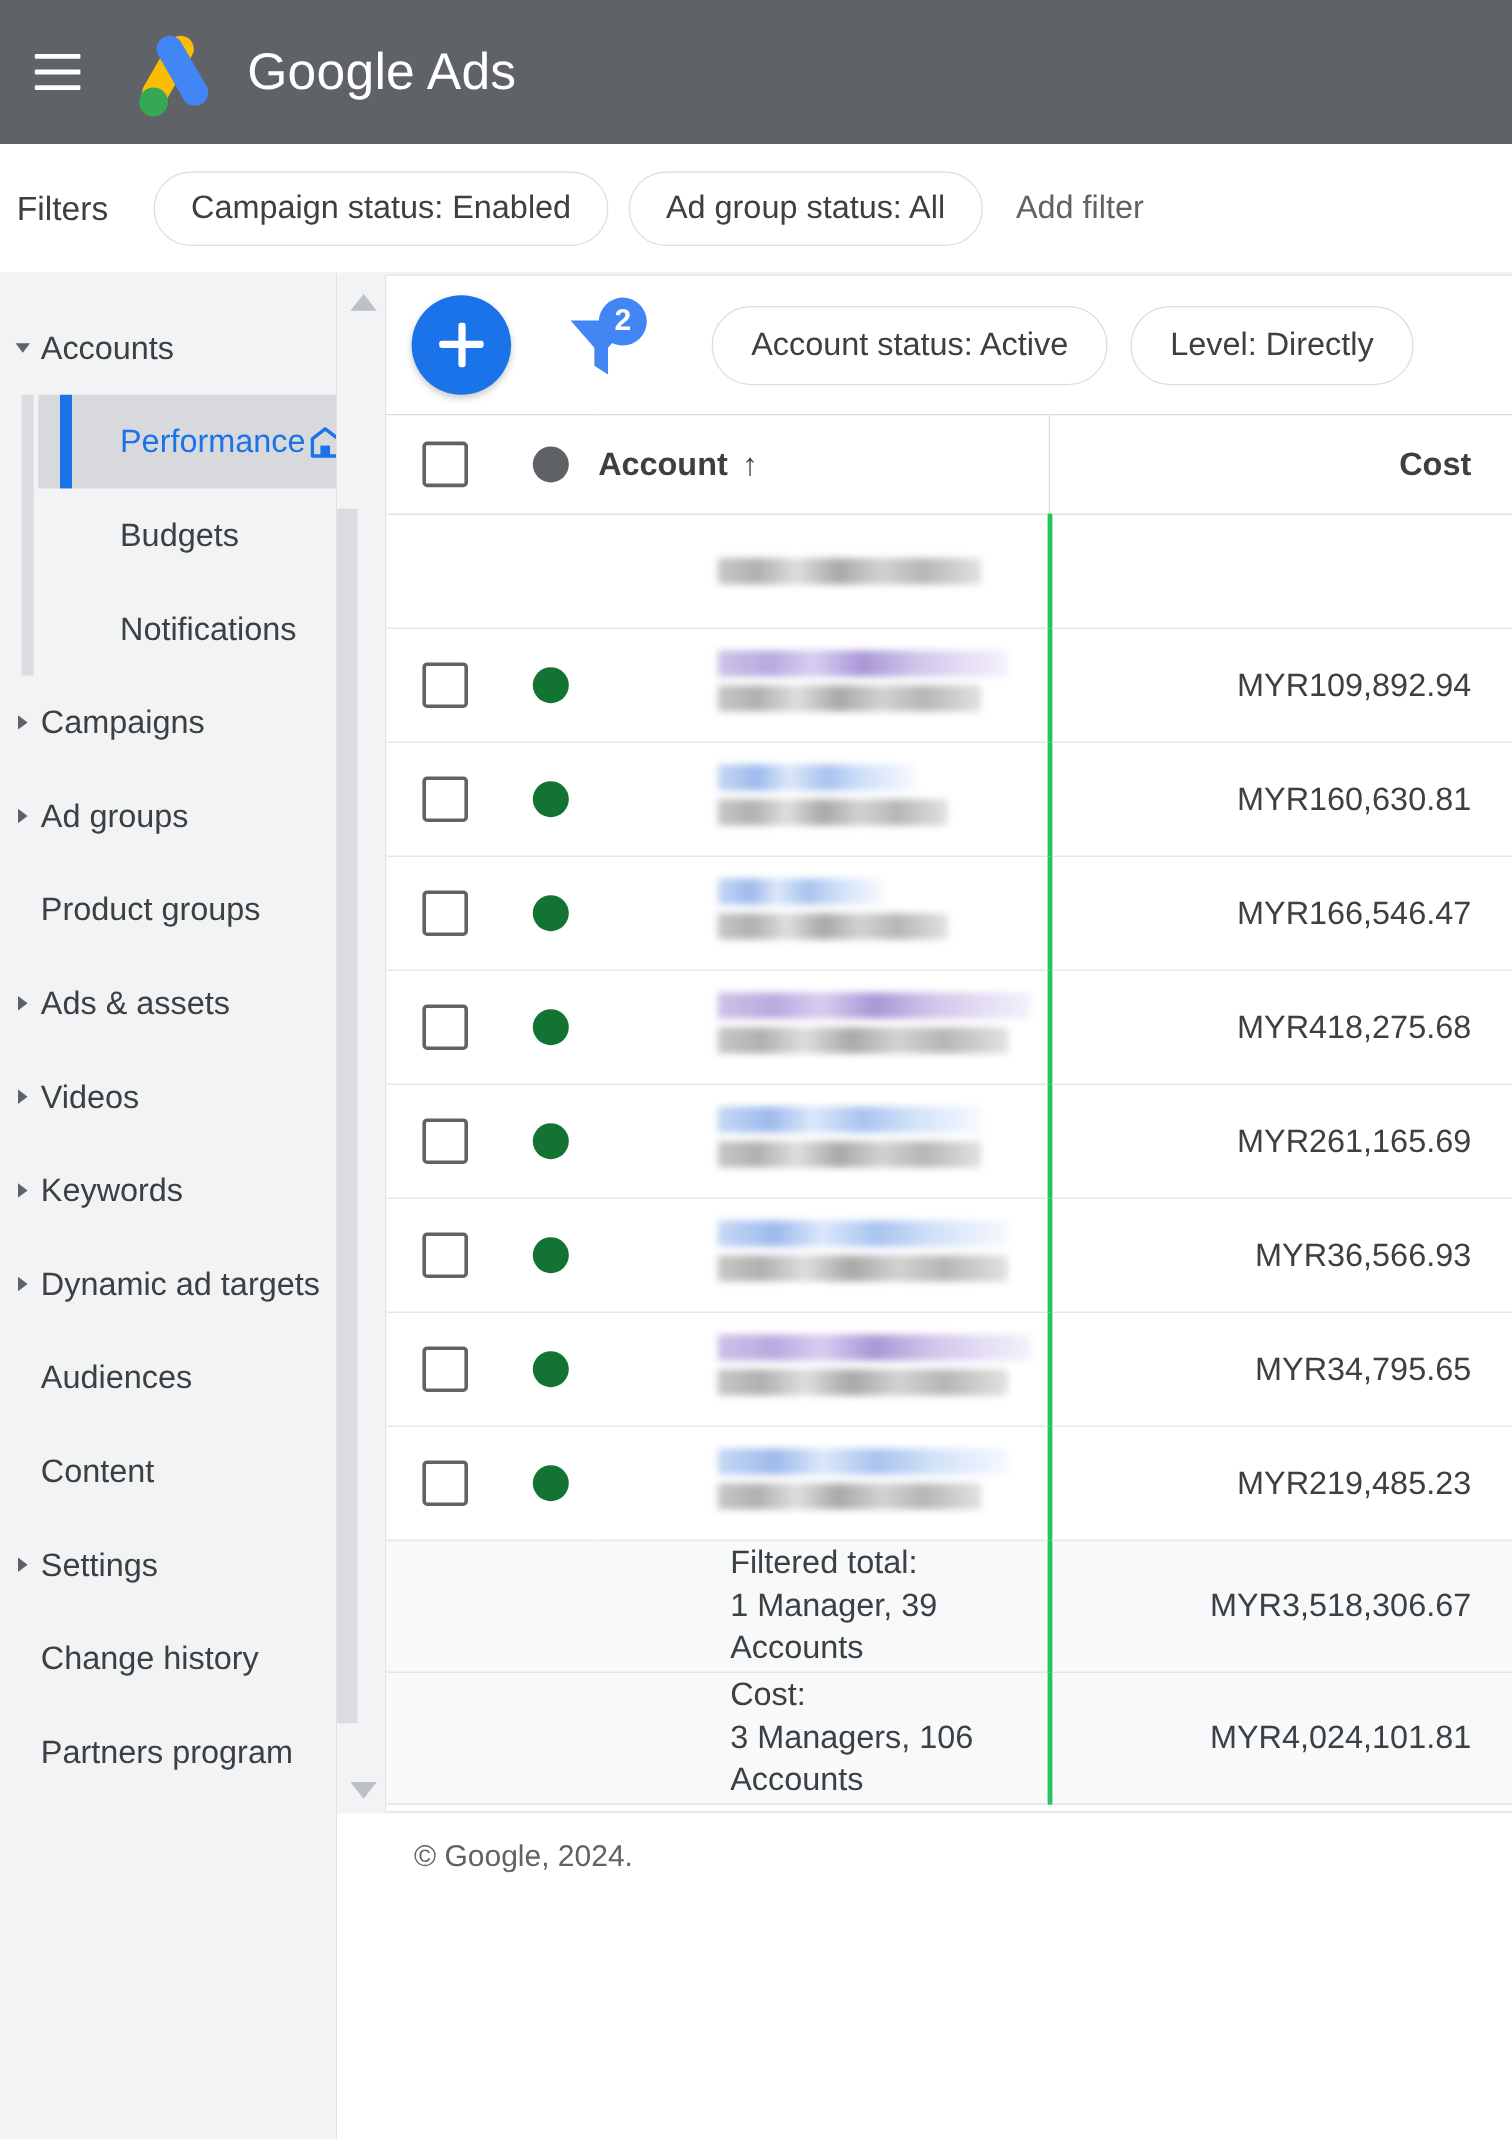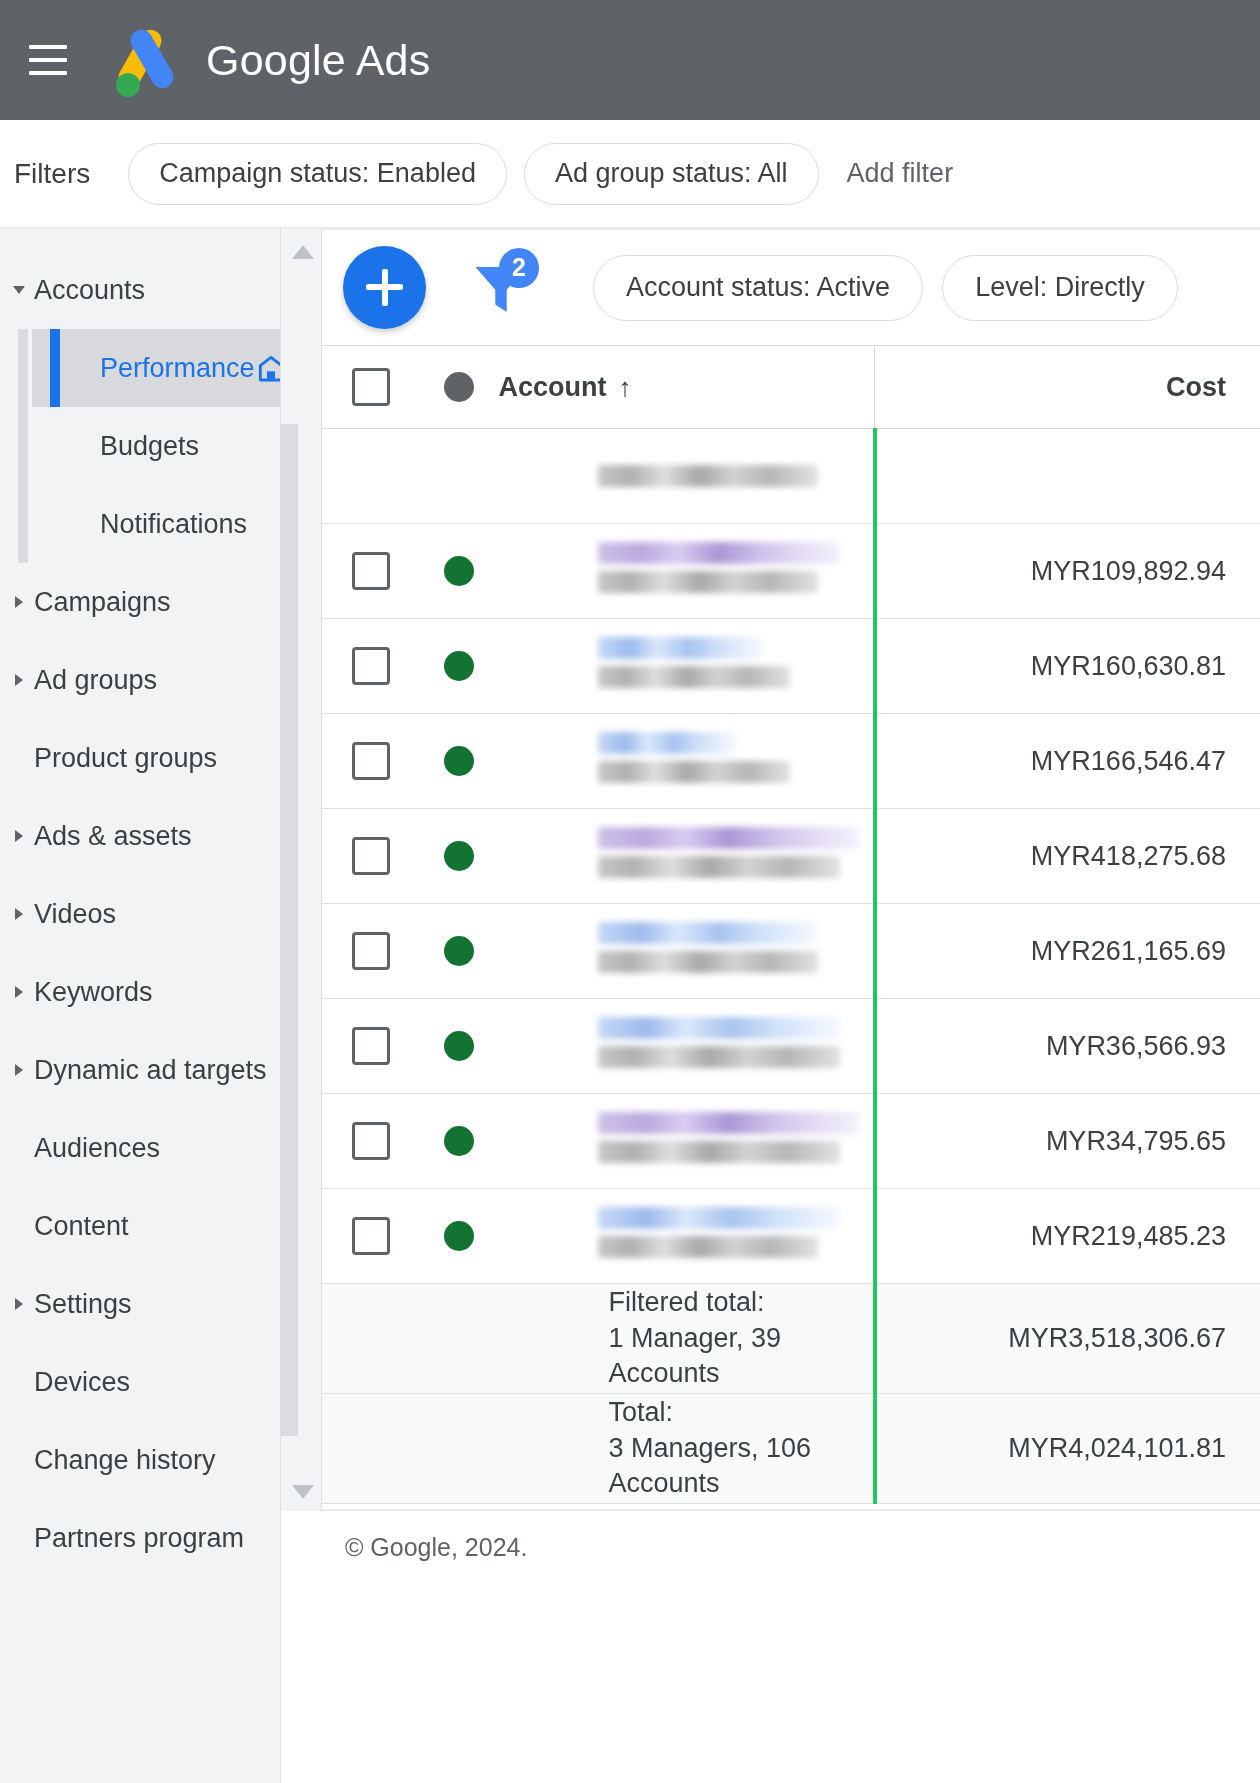--- a/index.html
+++ b/index.html
@@ -502,10 +502,6 @@
     </div>
     <div class="nav-item lvl1 noarrow">
       <div class="nav-caret"></div>
-      <div class="nav-label">Devices</div>
-    </div>
-    <div class="nav-item lvl1 noarrow">
-      <div class="nav-caret"></div>
       <div class="nav-label">Change history</div>
     </div>
     <div class="nav-item lvl1 noarrow">

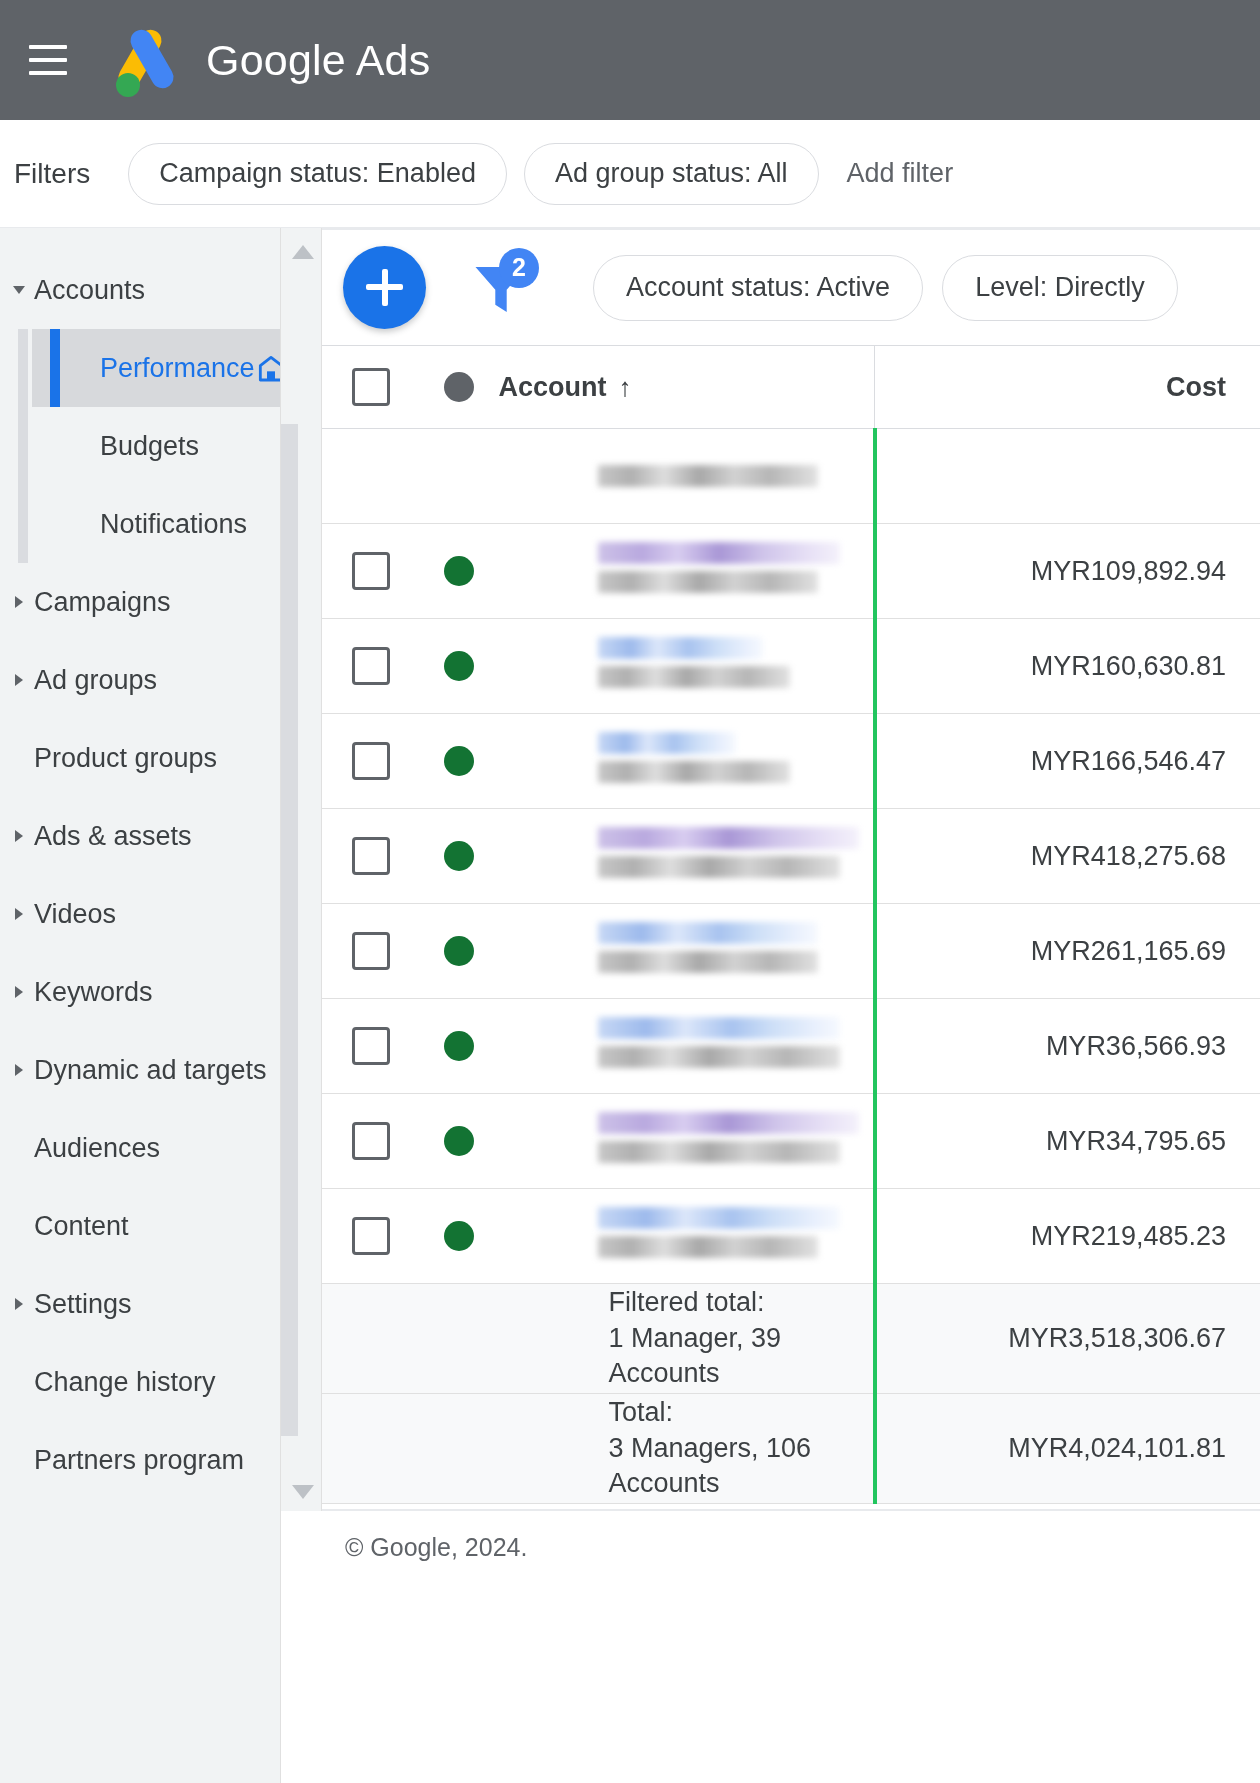--- a/index.html
+++ b/index.html
@@ -715,7 +715,7 @@
             <td></td>
             <td>
               <div class="total-text">
-                <div>Total:</div>
+                <div>Cost:</div>
                 <div>3 Managers, 106 Accounts</div>
               </div>
             </td>

